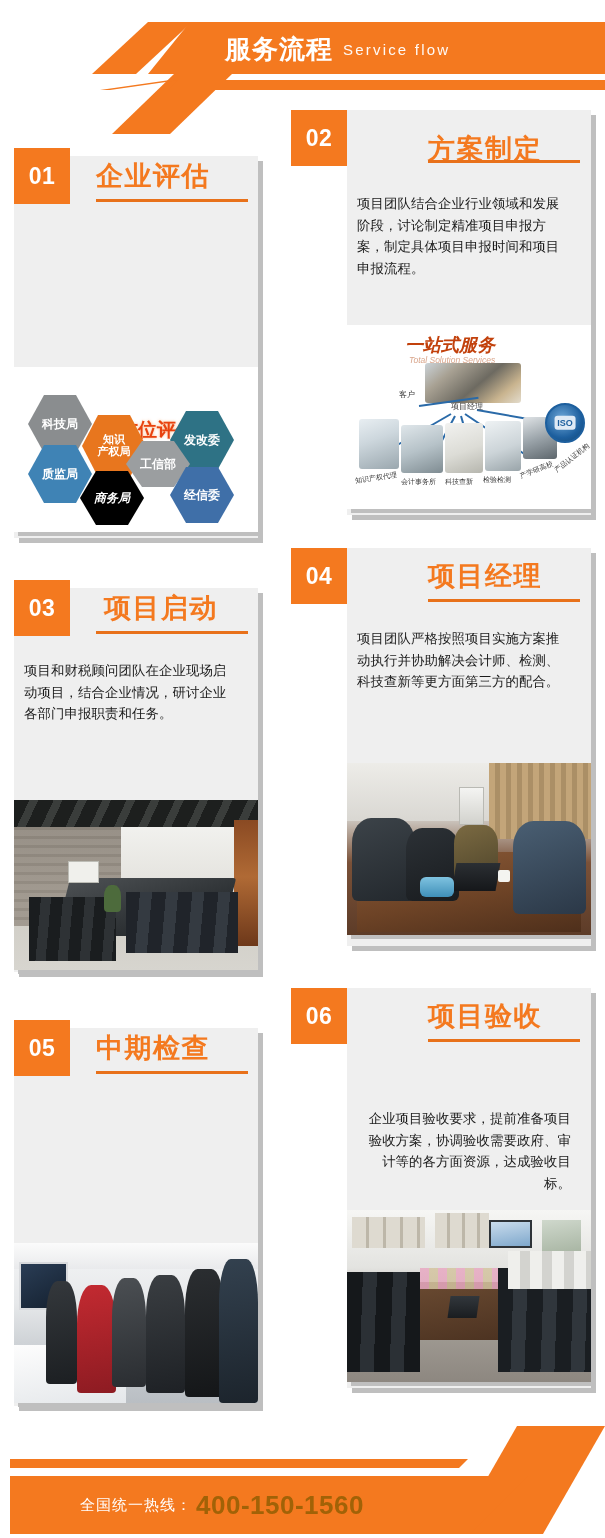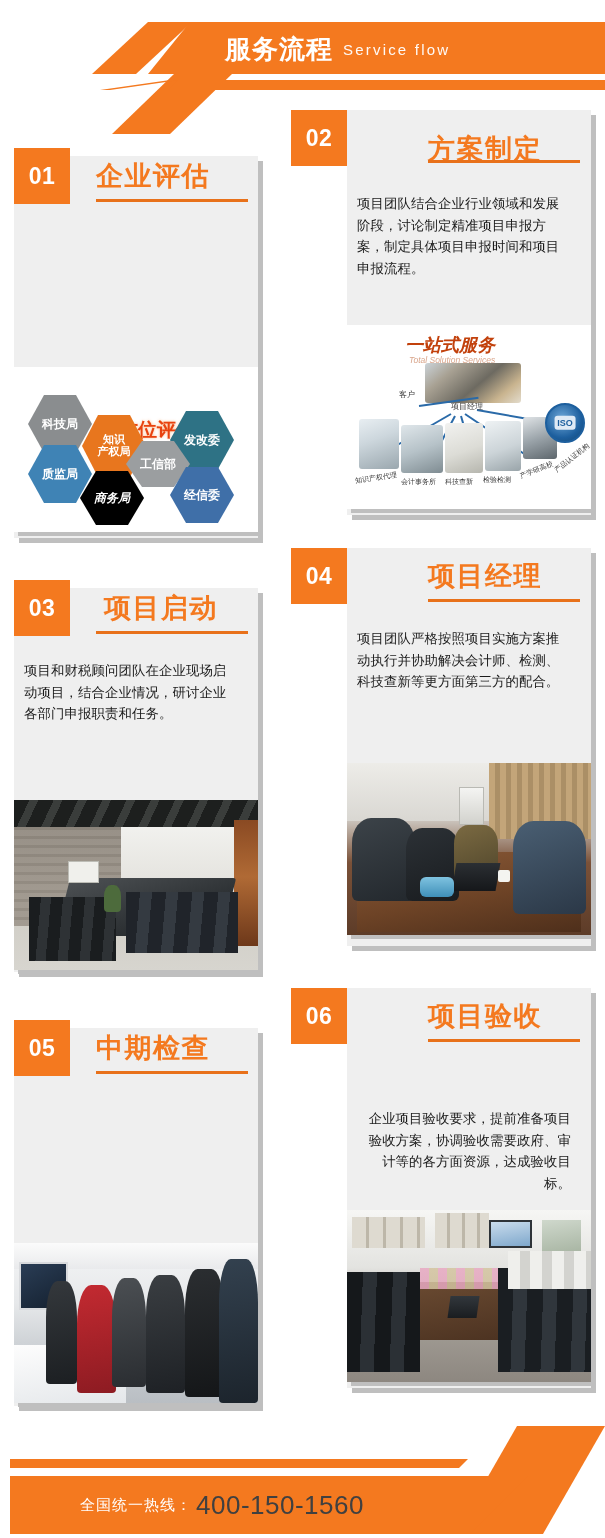--- a/index.html
+++ b/index.html
@@ -169,7 +169,7 @@
     display:flex; align-items:center; gap:4px;margin-left:24px;
   }
   .ftr-label { color:#fff; font-size:15px; letter-spacing:1px; }
-  .ftr-phone { color:#404040; font-size:26px; font-weight:normal; letter-spacing:0.5px; }
+  .ftr-phone { color:#a16207; font-size:26px; font-weight:bold; letter-spacing:0.5px; }
 </style>
 </head>
 <body>

